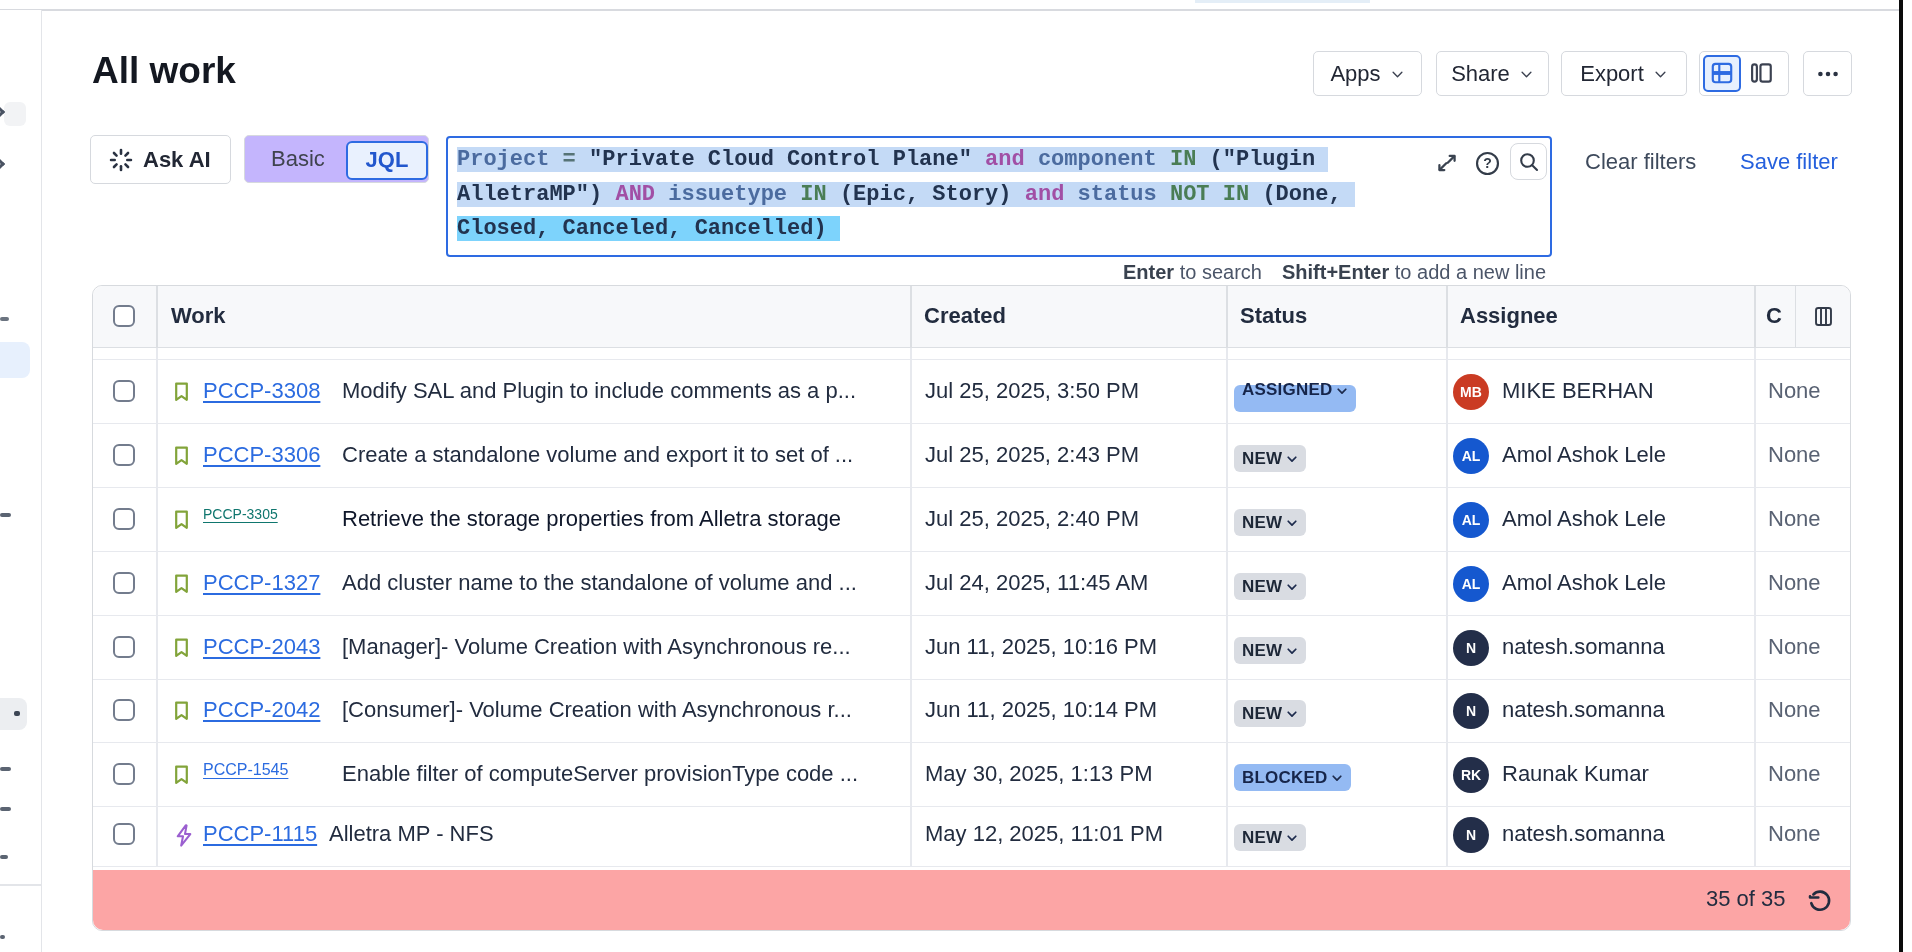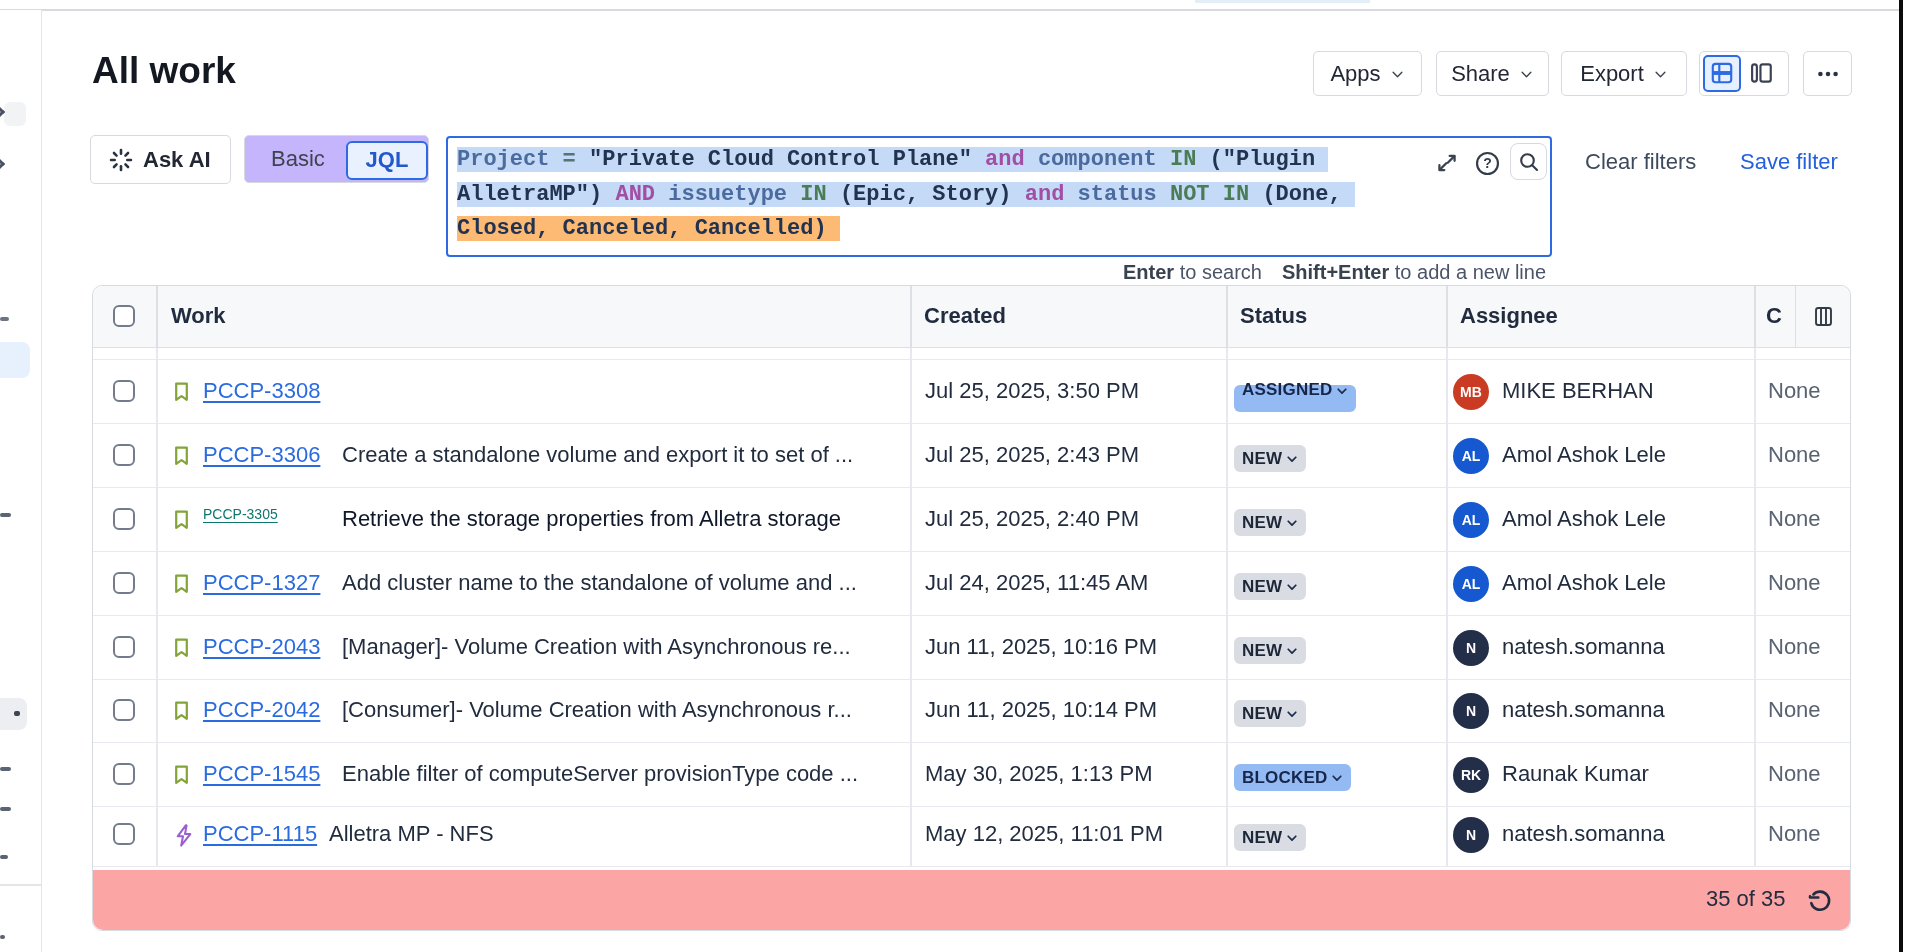--- a/index.html
+++ b/index.html
@@ -98,7 +98,7 @@
   <div style="position:absolute;left:9px;top:5px;font-family:'Liberation Mono',monospace;font-size:22px;line-height:34.5px;font-weight:700">
       <div style="white-space:pre"><span style="background:#c4daf6"><span style="color:#4b6b9f">Project</span><span style="color:#567376"> = </span><span style="color:#22334f">"Private Cloud Control Plane"</span><span style="color:#22334f"> </span><span style="color:#a14fa5">and</span><span style="color:#22334f"> </span><span style="color:#4b6b9f">component</span><span style="color:#22334f"> </span><span style="color:#4a7d55">IN</span><span style="color:#22334f"> ("Plugin </span></span></div>
       <div style="white-space:pre"><span style="background:#c4daf6"><span style="color:#22334f">AlletraMP") </span><span style="color:#a14fa5">AND</span><span style="color:#22334f"> </span><span style="color:#4b6b9f">issuetype</span><span style="color:#22334f"> </span><span style="color:#4a7d55">IN</span><span style="color:#22334f"> (Epic, Story) </span><span style="color:#a14fa5">and</span><span style="color:#22334f"> </span><span style="color:#4b6b9f">status</span><span style="color:#22334f"> </span><span style="color:#4a7d55">NOT IN</span><span style="color:#22334f"> (Done, </span></span></div>
-      <div style="white-space:pre"><span style="background:#fdba74"><span style="color:#22334f">Closed, Canceled, Cancelled) </span></span></div>
+      <div style="white-space:pre"><span style="background:#7dd3fc"><span style="color:#22334f">Closed, Canceled, Cancelled) </span></span></div>
     </div>
   <div style="position:absolute;left:986px;top:12px"><svg width="26" height="26" viewBox="0 0 24 24">
         <g fill="none" stroke="#3a4350" stroke-width="2.1" stroke-linecap="round" stroke-linejoin="round">

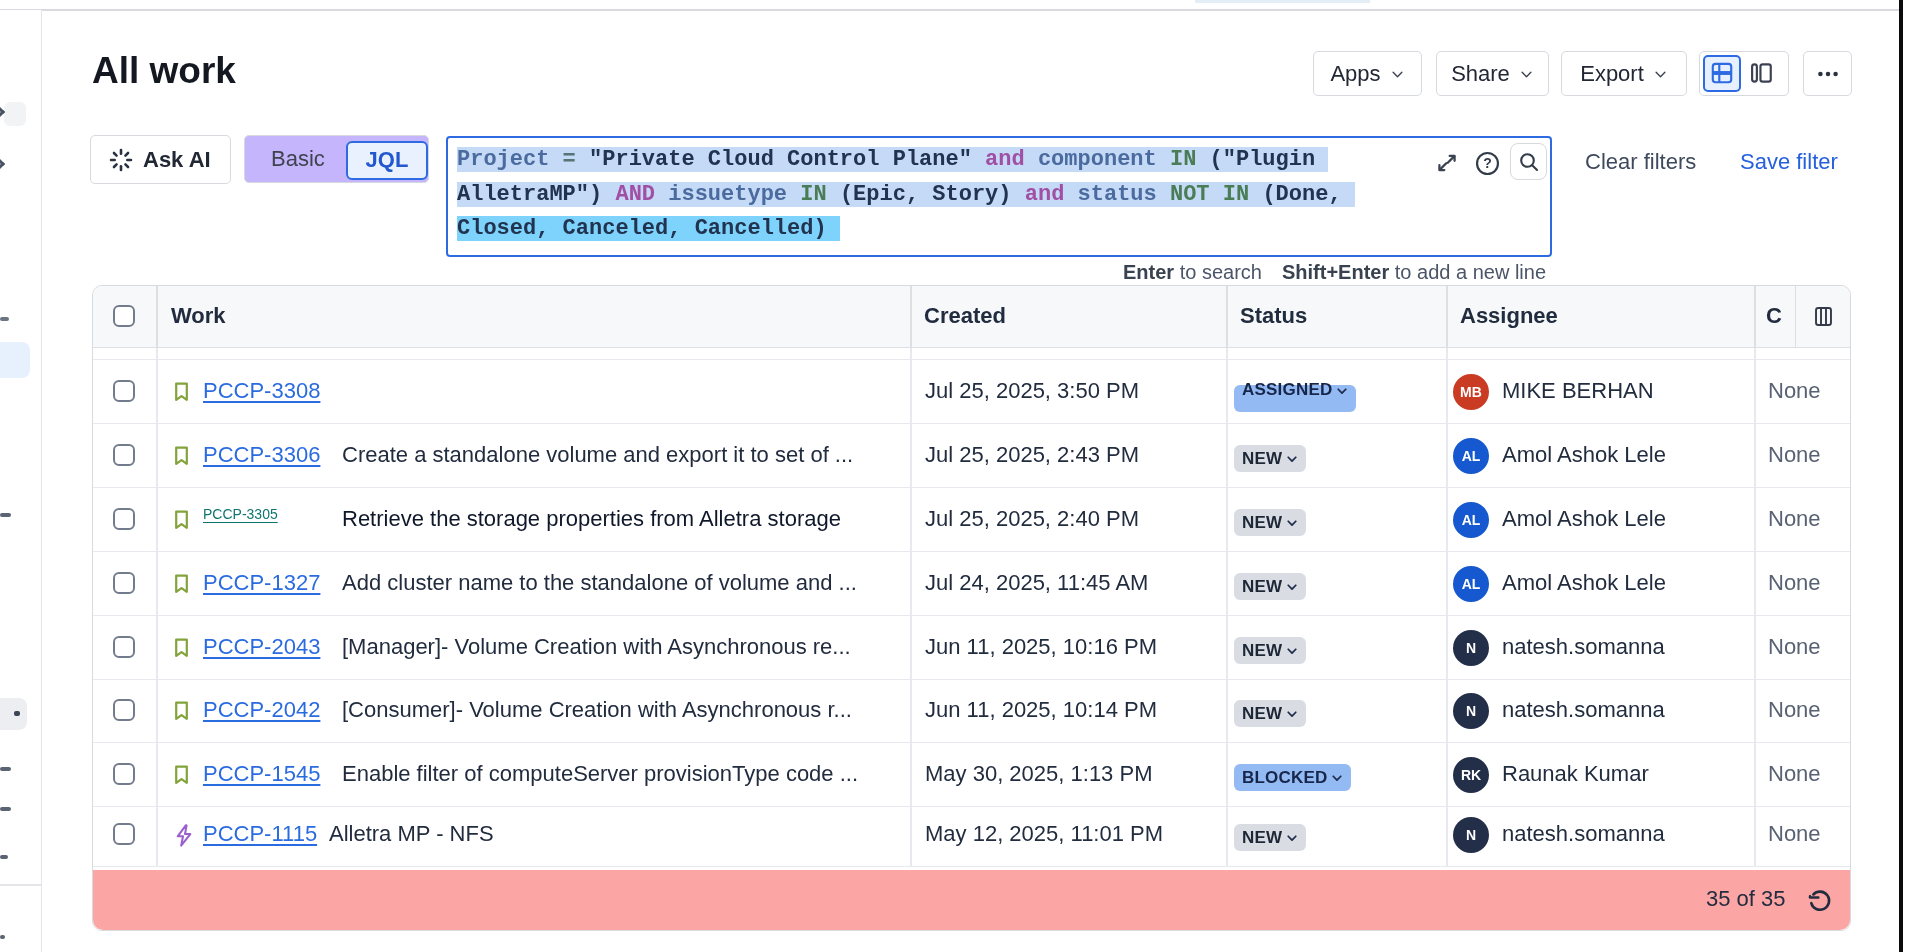--- a/index.html
+++ b/index.html
@@ -170,6 +170,7 @@
           <path d="M3.2 3.6h10.6v16.2l-5.3-3.7-5.3 3.7z" fill="none" stroke="#82a43a" stroke-width="2.2" stroke-linejoin="round"></path>
         </svg></div>
       <a style="position:absolute;left:110px;top:18px;font-size:22px;color:#2b6be0;text-decoration:underline;text-underline-offset:3px">PCCP-3308</a>
+      <div style="position:absolute;left:249px;top:18px;width:521px;overflow:hidden;white-space:nowrap;font-size:22px;color:#222c3f">Modify SAL and Plugin to include comments as a p...</div>
       <div style="position:absolute;left:832px;top:18px;font-size:22px;color:#222c3f;white-space:nowrap">Jul 25, 2025, 3:50 PM</div>
       <div style="position:absolute;left:1141px;top:21px"><span style="display:inline-flex;align-items:center;background:#94baf3;color:#16254a;font-weight:700;font-size:17px;letter-spacing:.2px;border-radius:6px;padding:0 7px 17px 8px;height:27px">ASSIGNED<svg width="14" height="14" viewBox="0 0 24 24" style="margin-left:3px;margin-top:1px">
             <path d="M5.5 9 12 15.5 18.5 9" fill="none" stroke="#1d2b4d" stroke-width="3" stroke-linecap="round" stroke-linejoin="round"></path>

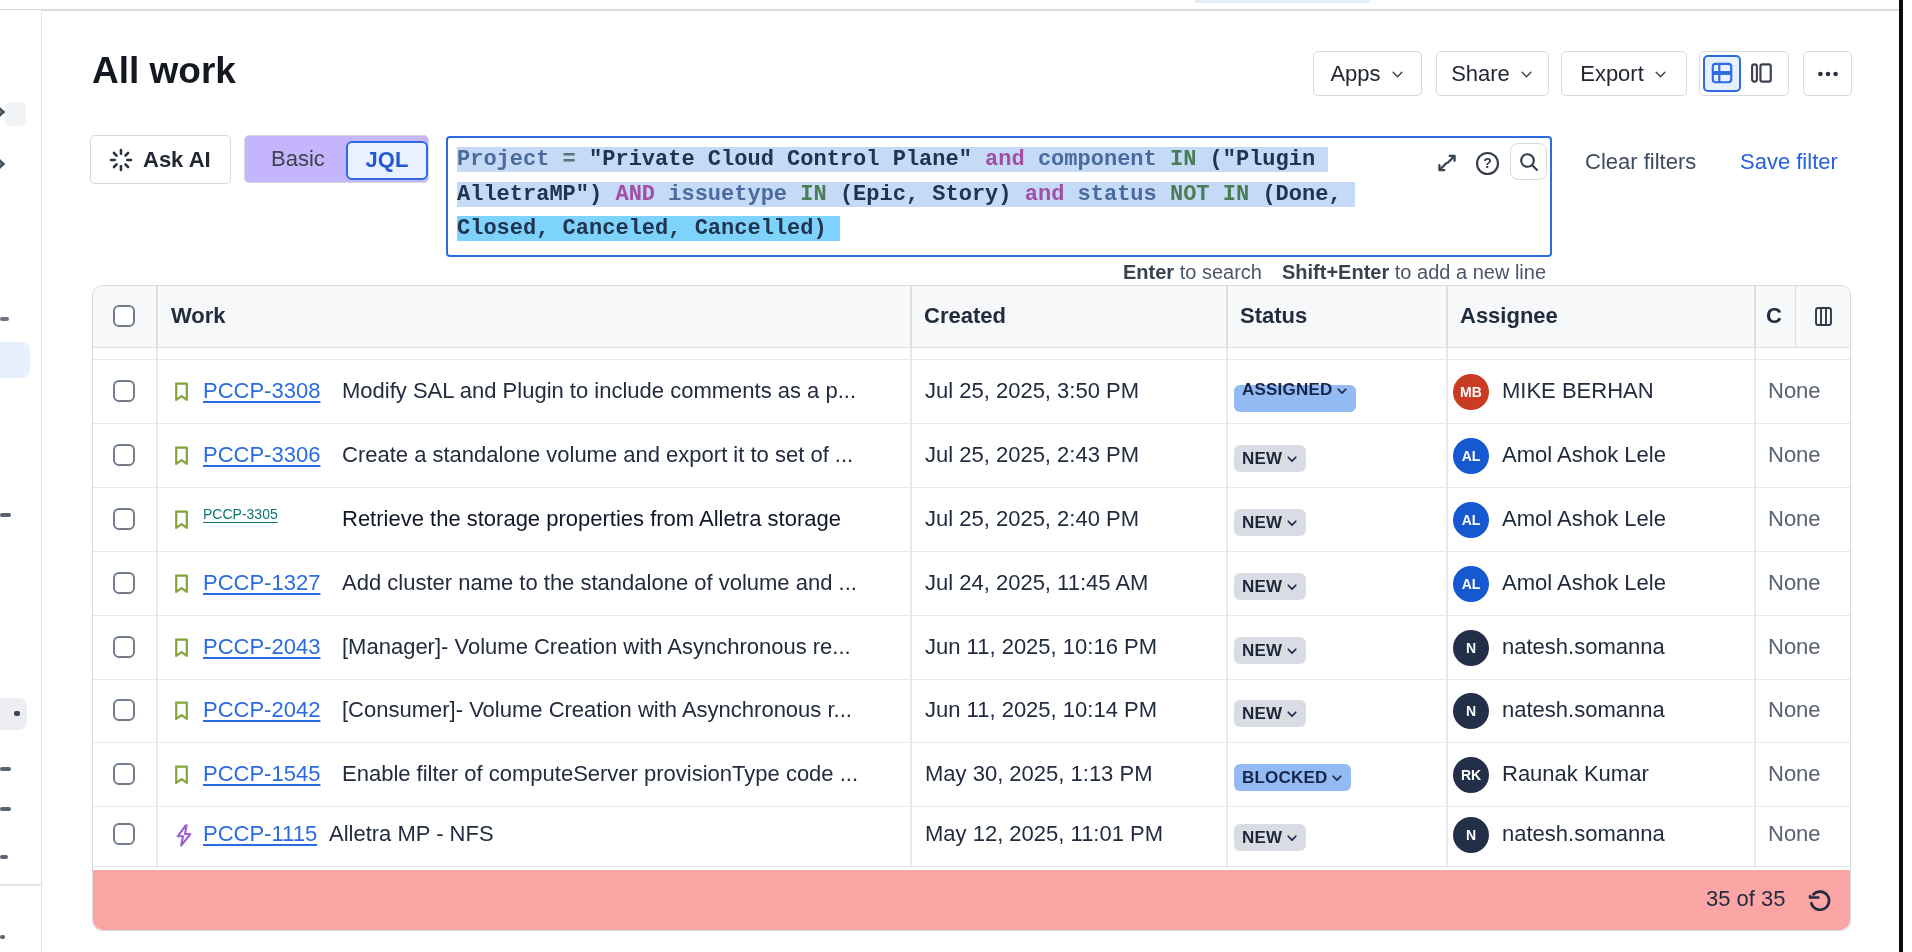--- a/index.html
+++ b/index.html
@@ -289,7 +289,7 @@
       <div style="position:absolute;left:80px;top:20px"><svg width="17" height="24" viewBox="0 0 17 24">
           <path d="M3.2 3.6h10.6v16.2l-5.3-3.7-5.3 3.7z" fill="none" stroke="#82a43a" stroke-width="2.2" stroke-linejoin="round"></path>
         </svg></div>
-      <a style="position:absolute;left:110px;top:18px;font-size:22px;color:#2b6be0;text-decoration:underline;text-underline-offset:3px">PCCP-1545</a>
+      <a style="position:absolute;left:110px;top:18px;font-size:16px;color:#2b6be0;text-decoration:underline;text-underline-offset:3px">PCCP-1545</a>
       <div style="position:absolute;left:249px;top:18px;width:521px;overflow:hidden;white-space:nowrap;font-size:22px;color:#222c3f">Enable filter of computeServer provisionType code ...</div>
       <div style="position:absolute;left:832px;top:18px;font-size:22px;color:#222c3f;white-space:nowrap">May 30, 2025, 1:13 PM</div>
       <div style="position:absolute;left:1141px;top:21px"><span style="display:inline-flex;align-items:center;background:#94baf3;color:#16254a;font-weight:700;font-size:17px;letter-spacing:.2px;border-radius:6px;padding:0 7px 0 8px;height:27px">BLOCKED<svg width="14" height="14" viewBox="0 0 24 24" style="margin-left:3px;margin-top:1px">

